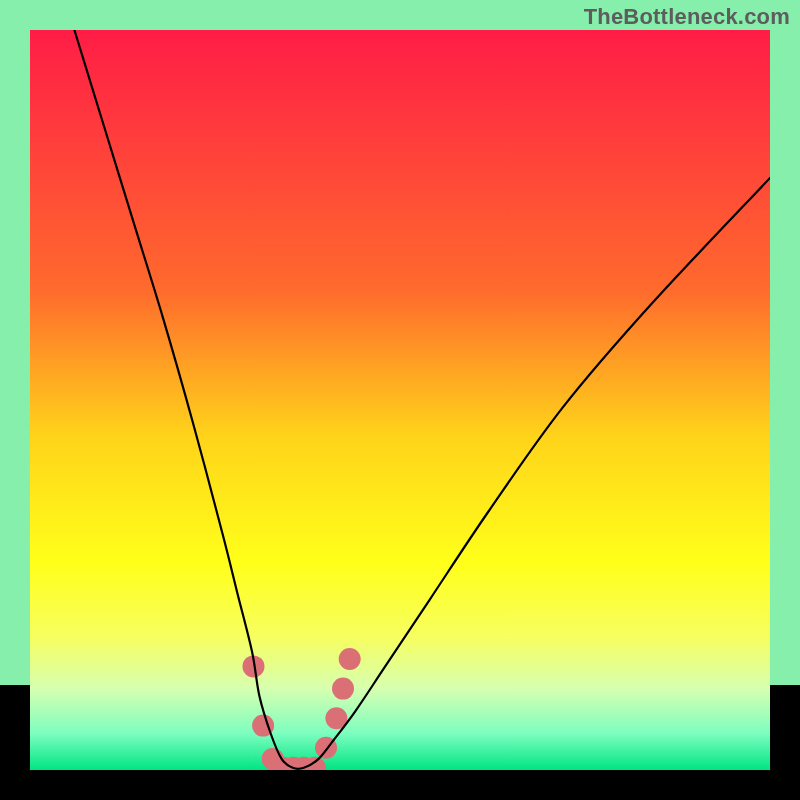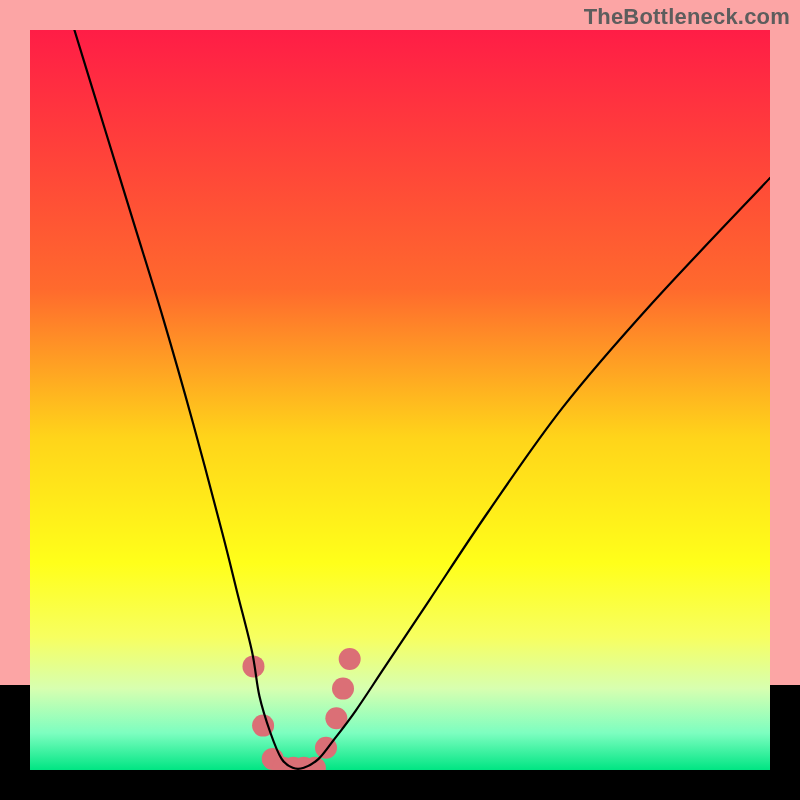--- a/index.html
+++ b/index.html
@@ -15,7 +15,7 @@
     position: relative;
     width: 800px;
     height: 685px;
-    background: #fca5a5;
+    background: #86efac;
     text-align: center;
   }
   .watermark {

